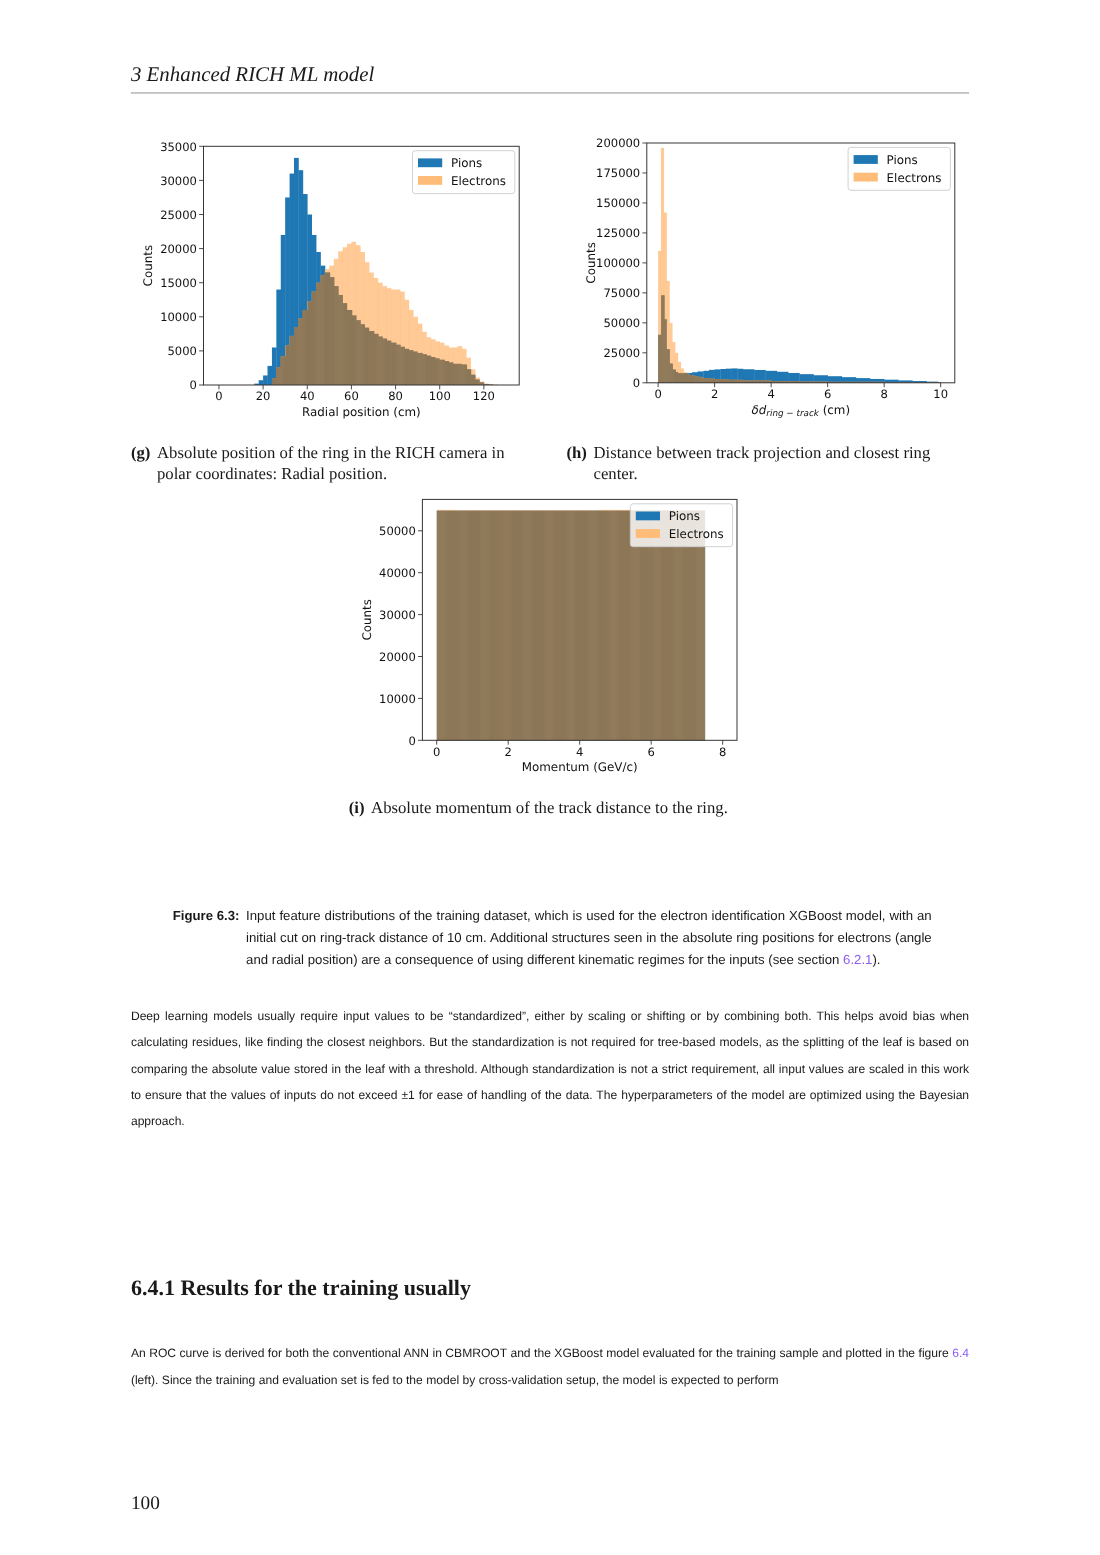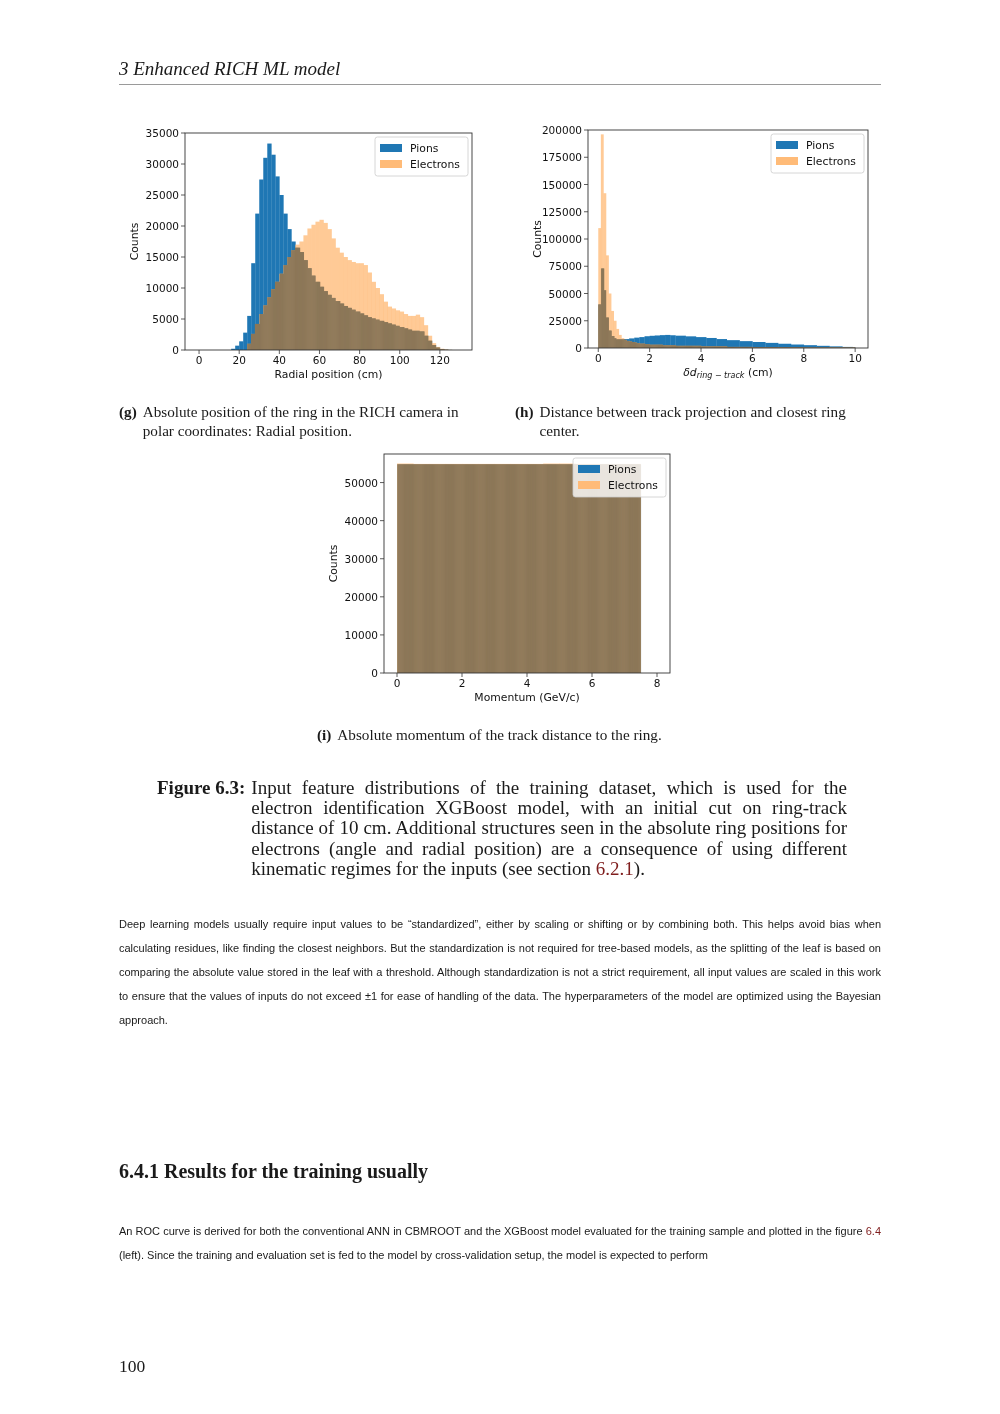--- a/index.html
+++ b/index.html
@@ -13,8 +13,8 @@
   .caption .lbl { font-weight: bold; }
   .sub-cap { display: flex; }
   .sub-cap .lbl { flex: 0 0 auto; margin-right: 6px; }
-  .figcap { left: 157px; top: 778px; width: 690px; display: flex; font-family: Liberation Serif, serif;
-            font-size: 19px; line-height: 20.2px; text-align: justify; }
+  .figcap { left: 157px; top: 822px; width: 690px; display: flex; font-family: Liberation Sans, sans-serif;
+            font-size: 12px; line-height: 20.2px; text-align: justify; }
   .figcap .lbl { font-weight: bold; flex: 0 0 auto; margin-right: 6px; }
   .link { color: #7f1d1d; margin-top: 32px; }
   .body-text { font-family: Liberation Sans, sans-serif; font-size: 11px; line-height: 24px;

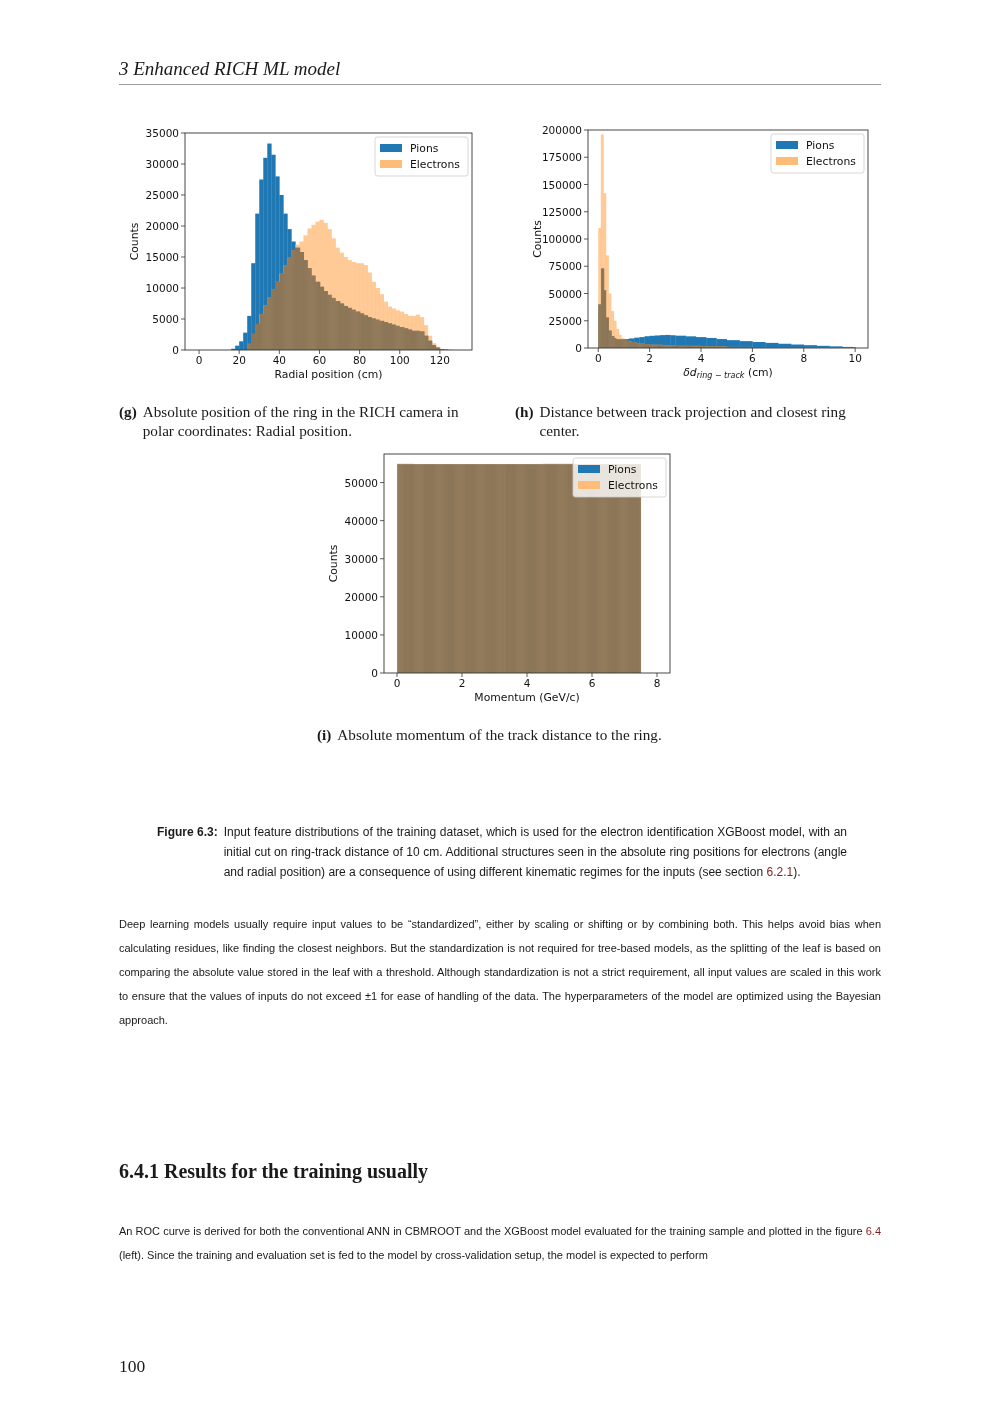--- a/index.html
+++ b/index.html
@@ -16,7 +16,7 @@
   .figcap { left: 157px; top: 822px; width: 690px; display: flex; font-family: Liberation Sans, sans-serif;
             font-size: 12px; line-height: 20.2px; text-align: justify; }
   .figcap .lbl { font-weight: bold; flex: 0 0 auto; margin-right: 6px; }
-  .link { color: #7f1d1d; margin-top: 32px; }
+  .link { color: #8b5cf6; margin-top: 32px; }
   .body-text { font-family: Liberation Sans, sans-serif; font-size: 11px; line-height: 24px;
                text-align: justify; text-align-last: left; }
   .section-title { left: 119px; top: 1160px; font-weight: bold; font-size: 20px;

